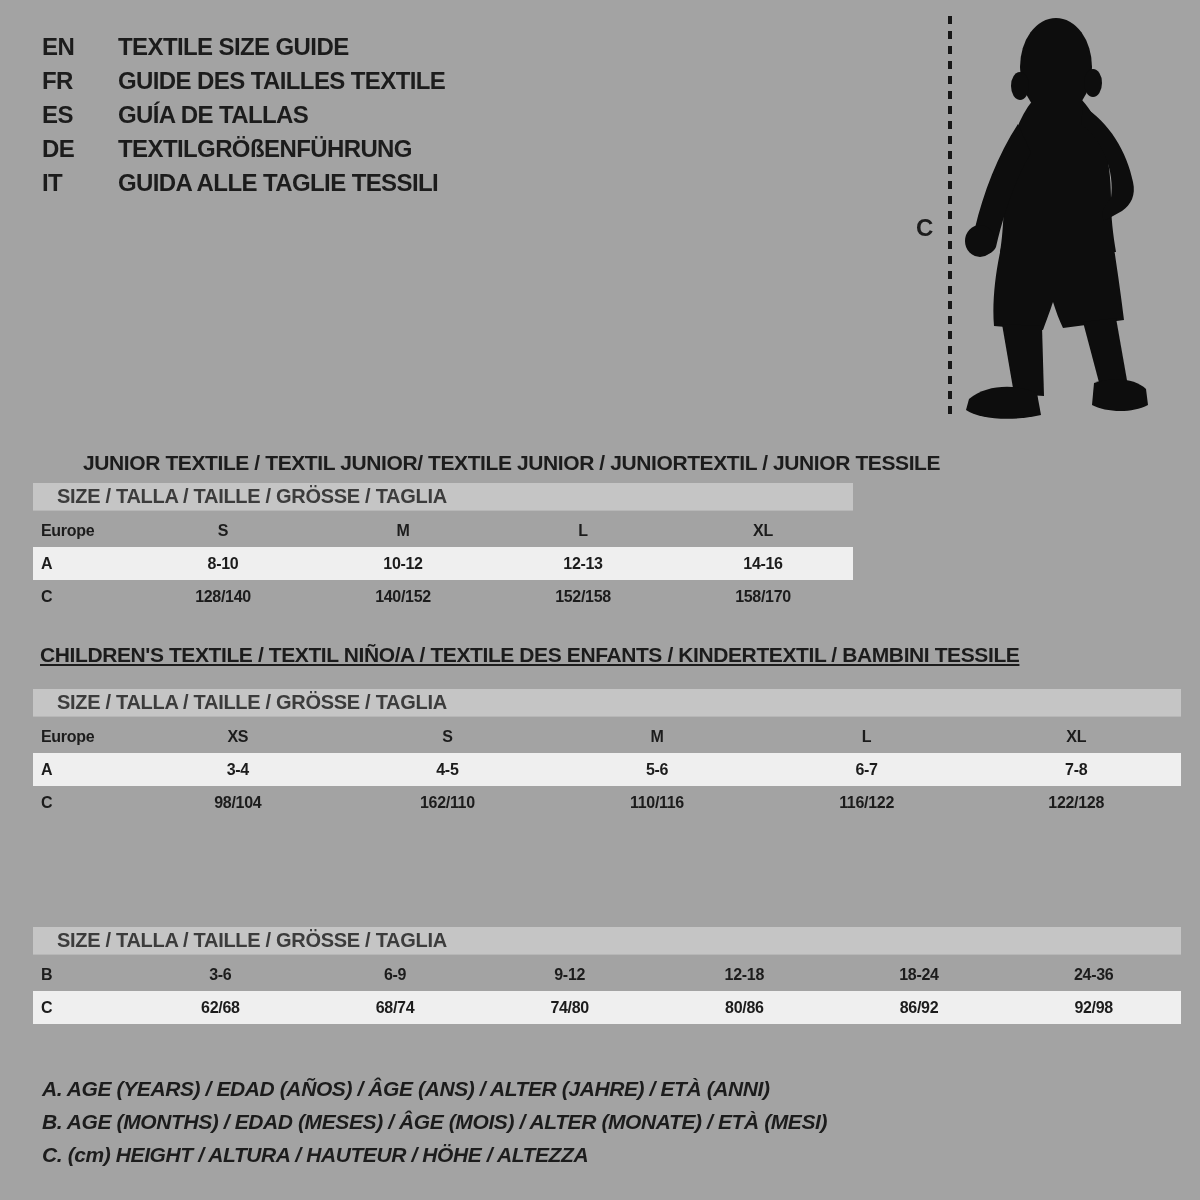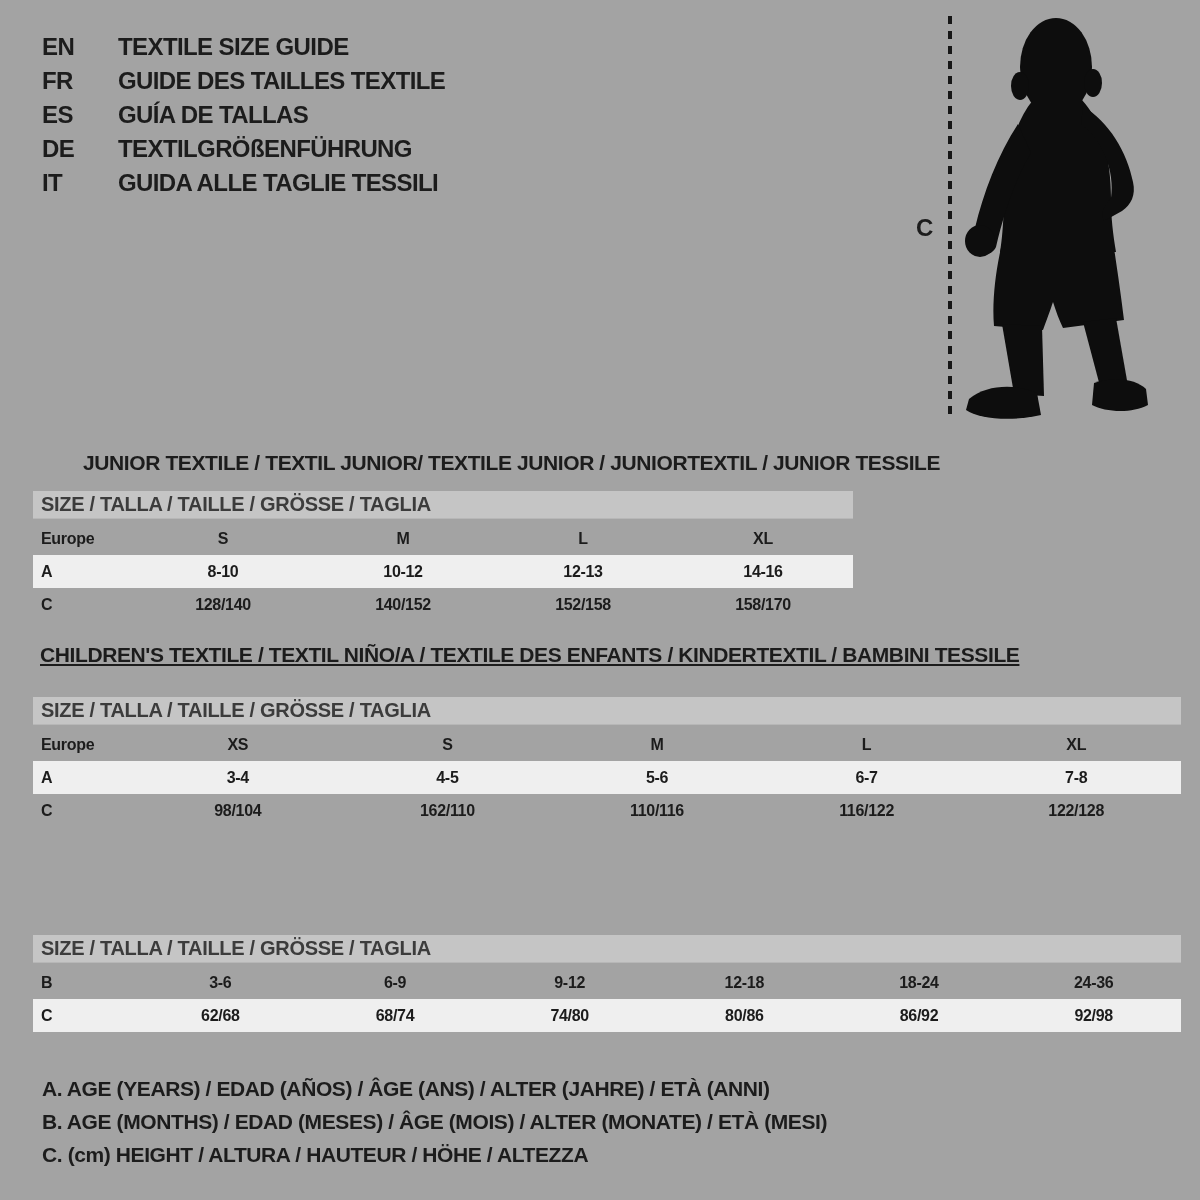--- a/index.html
+++ b/index.html
@@ -39,10 +39,9 @@
 
   .bar {
     height:28px; background:var(--bar,#c5c5c5); border-bottom:1px solid #b7b7b7;
-    display:flex; align-items:center; padding-left:8px; box-sizing:border-box;
+    display:flex; align-items:center; padding-left:24px; box-sizing:border-box;
     font-weight:bold; font-size:20px; color:#3c3c3c; letter-spacing:-0.3px;
     margin-bottom:3px;
-    margin-top:8px;
   }
   .t-row { display:grid; height:33px; align-items:center; font-weight:bold; font-size:16px; letter-spacing:-0.3px; }
   .cols-4 { grid-template-columns:100px repeat(4,1fr); }

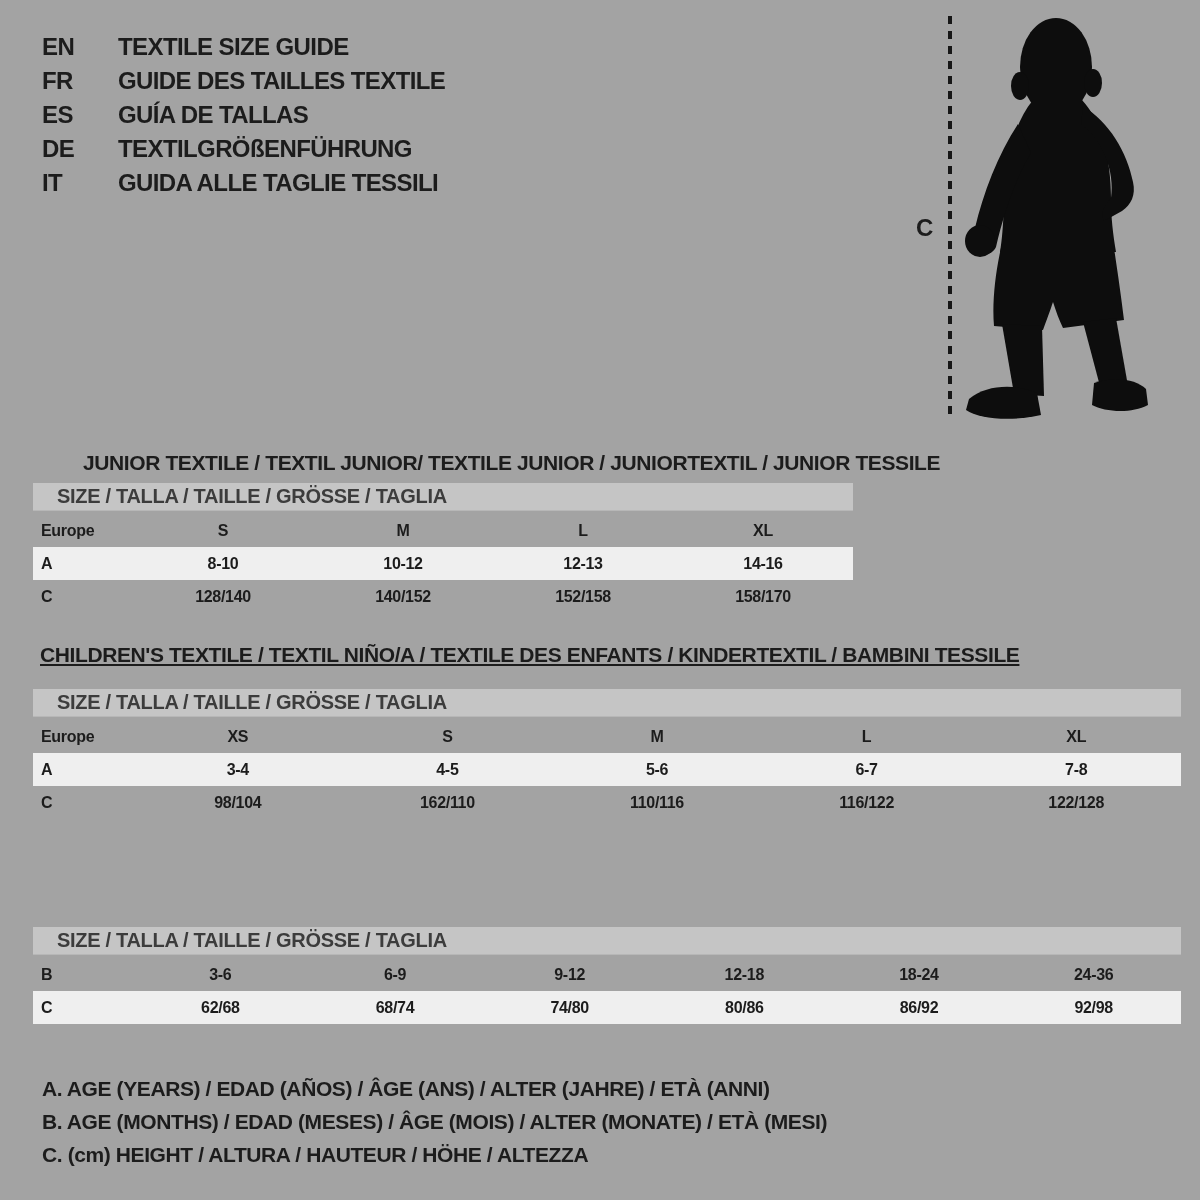--- a/index.html
+++ b/index.html
@@ -52,7 +52,7 @@
   .t-row.alt { background:var(--alt,#efefef); }
 
   
-  .legend { position:absolute; left:42px; top:1072px; }
+  .legend { position:absolute; left:42px; top:1072px;font-style:italic; }
   .legend-line { height:33px; line-height:33px; font-weight:bold; font-size:21px; letter-spacing:-0.4px; white-space:nowrap; }
 </style>
 </head>

